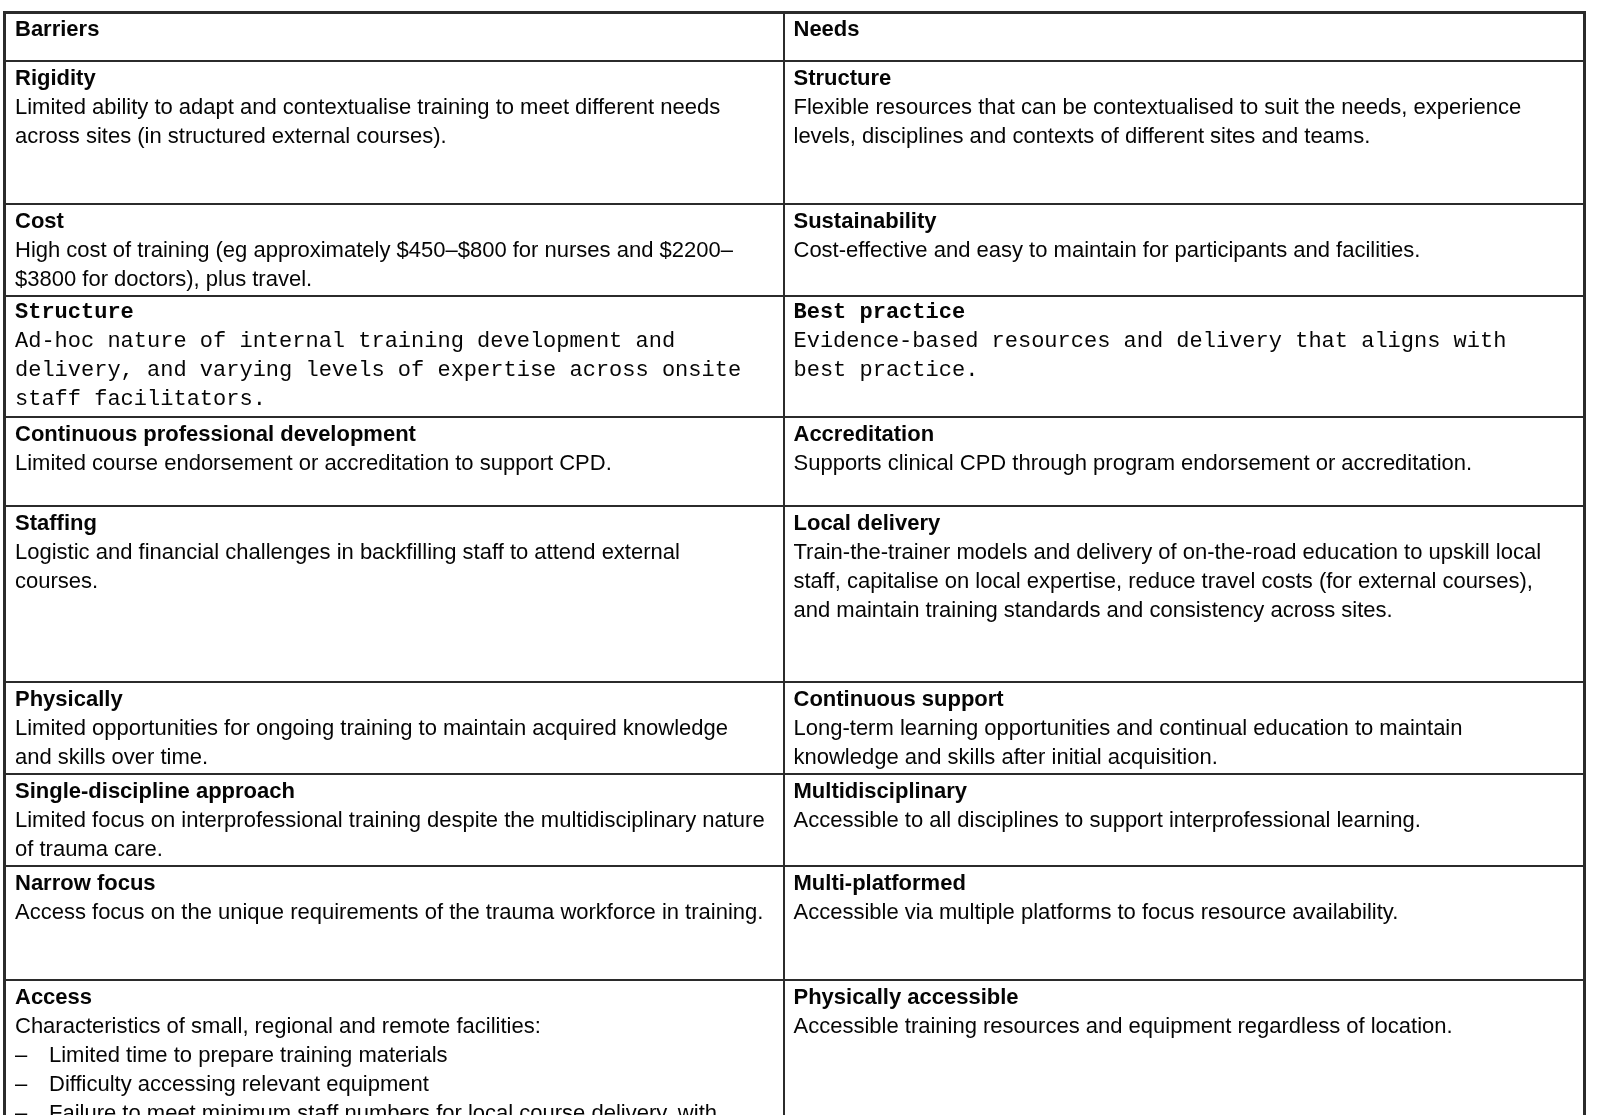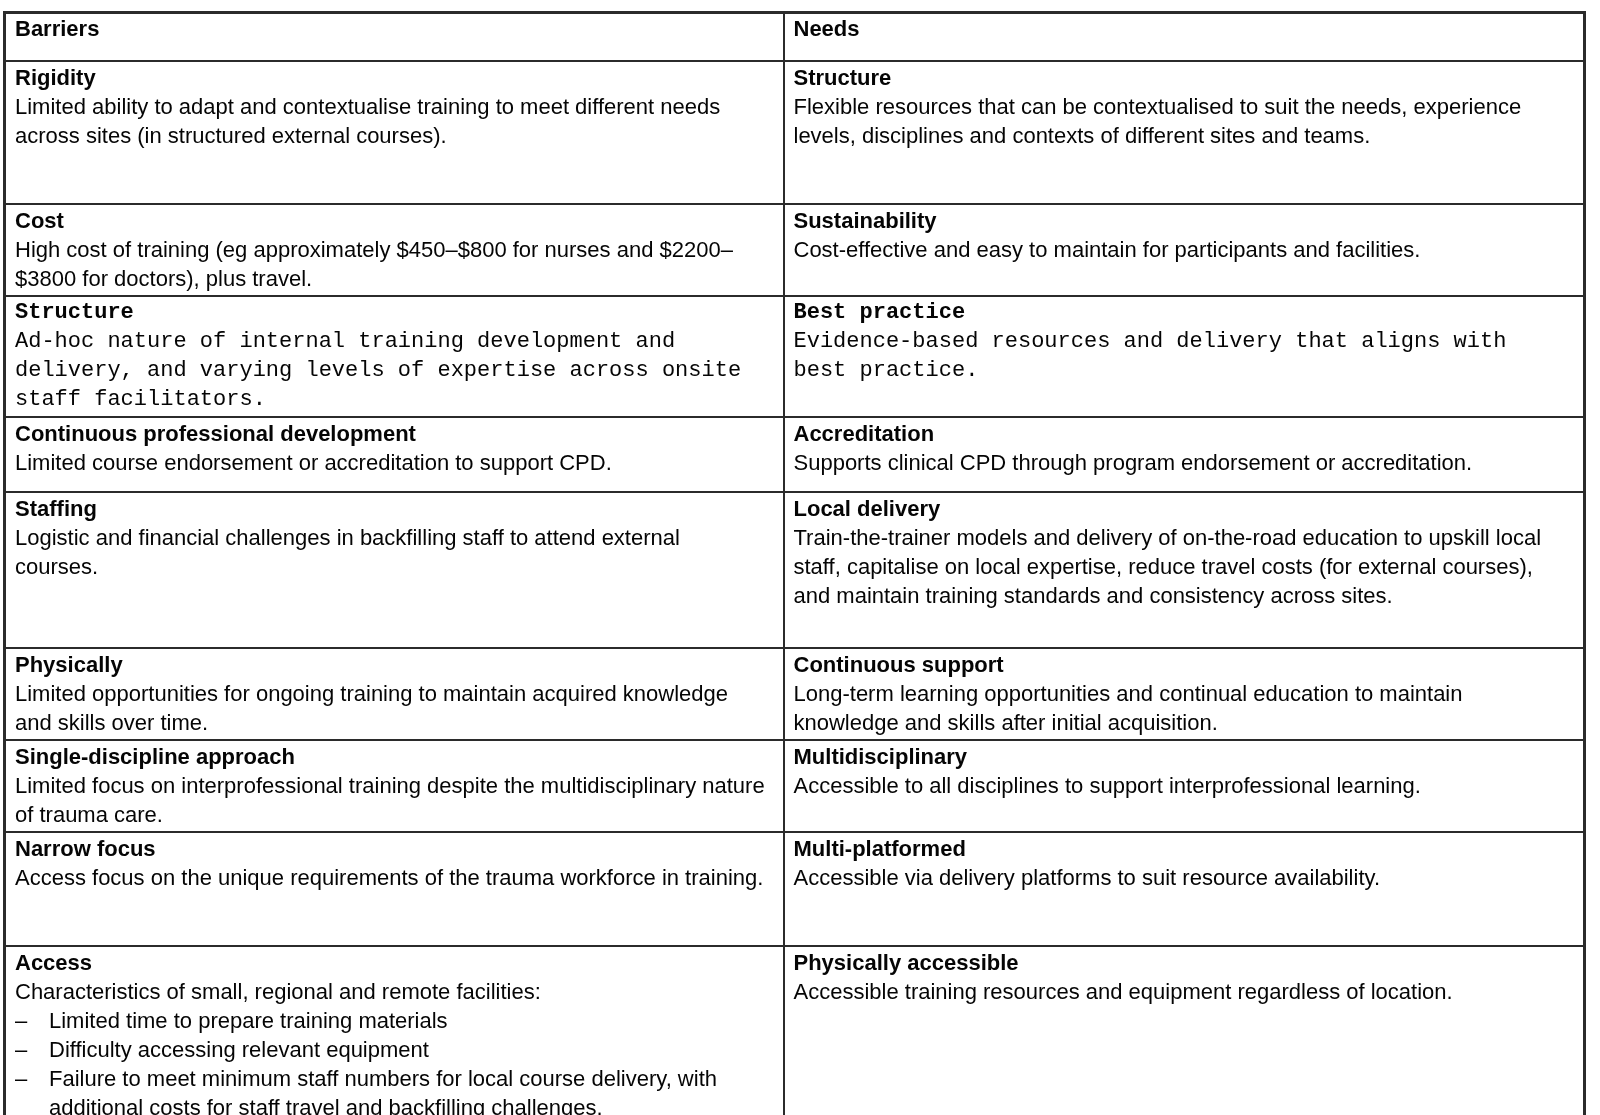--- a/index.html
+++ b/index.html
@@ -51,7 +51,7 @@
   .r1 td { height: 143px; }
   .r2 td { height: 89px;  }
   .r3 td { height: 89px; font-family: Liberation Mono, monospace;  }
-  .r4 td { height: 75px;  }
+  .r4 td { height: 89px;  }
   .r5 td { height: 156px; }
   .r6 td { height: 87px;  }
   .r7 td { height: 90px;  }

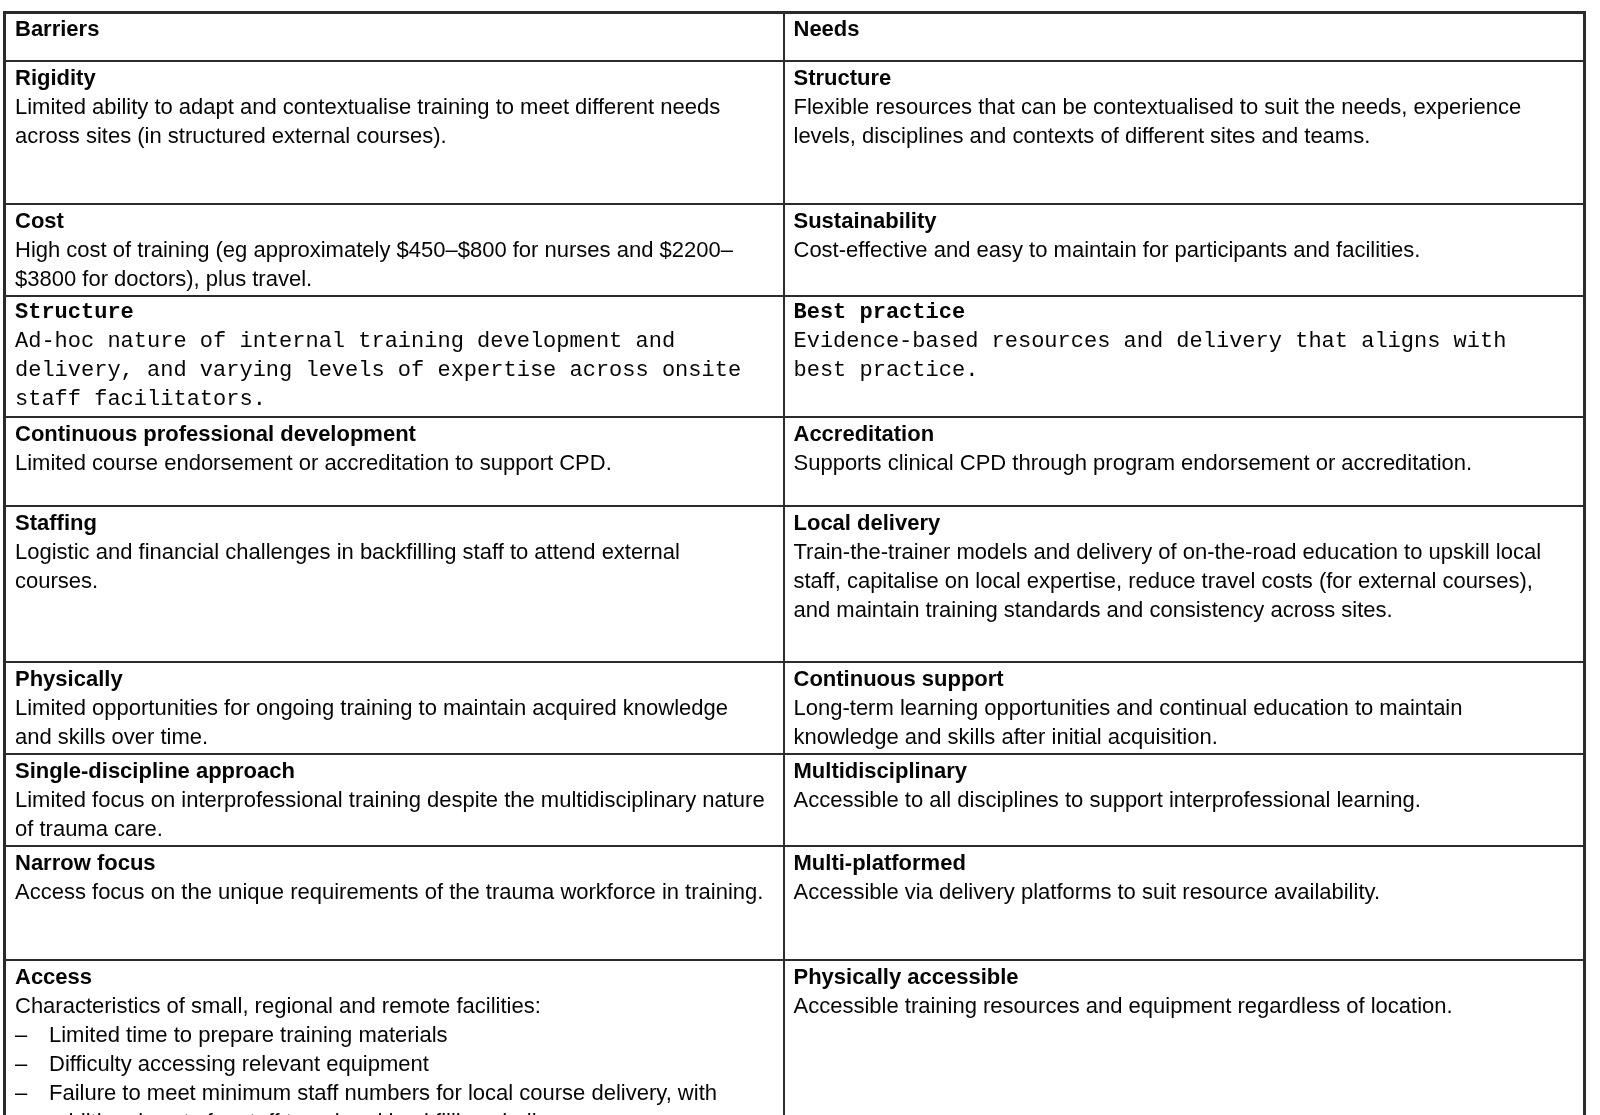--- a/index.html
+++ b/index.html
@@ -52,7 +52,7 @@
   .r2 td { height: 89px;  }
   .r3 td { height: 89px; font-family: Liberation Mono, monospace;  }
   .r4 td { height: 89px;  }
-  .r5 td { height: 156px; }
+  .r5 td { height: 176px; }
   .r6 td { height: 87px;  }
   .r7 td { height: 90px;  }
   .r8 td { height: 114px;  }

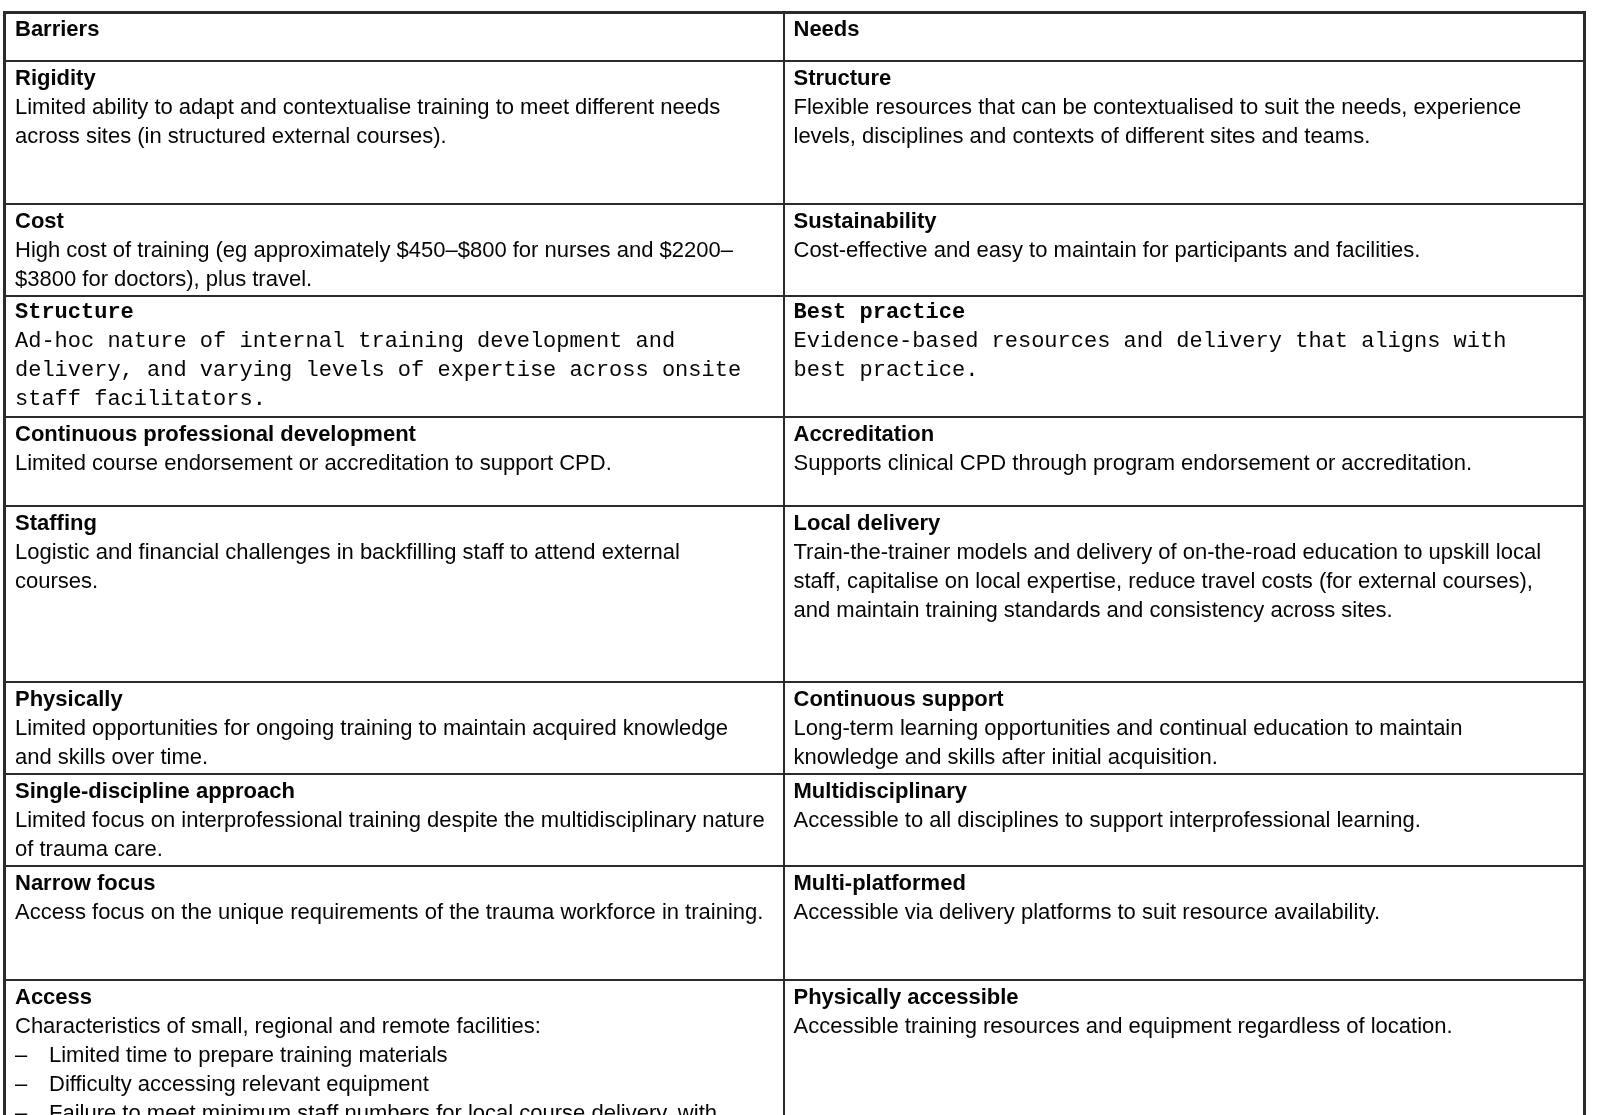--- a/index.html
+++ b/index.html
@@ -170,7 +170,7 @@
         </td>
         <td>
           <div class="cell-title">Multi-platformed</div>
-          <div class="cell-text">Accessible via delivery platforms to suit resource availability.</div>
+          <div class="cell-text">Accessible via multiple platforms to focus resource availability.</div>
         </td>
       </tr>
 

